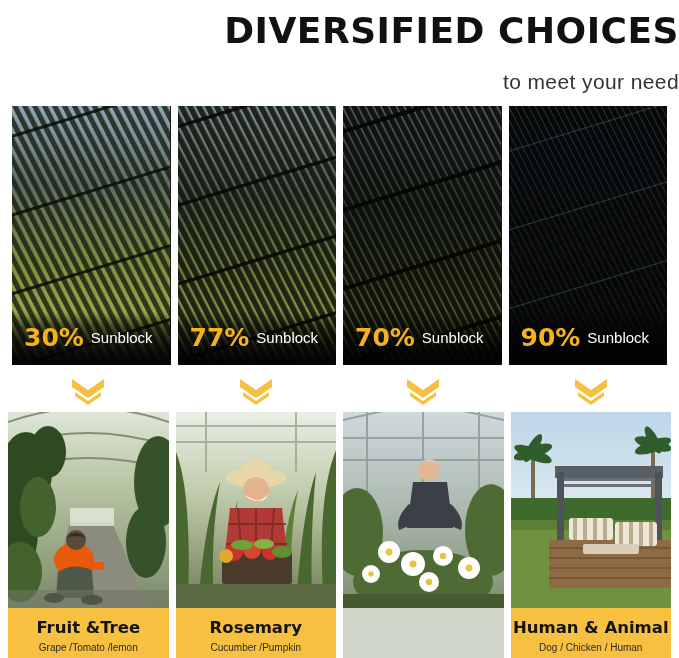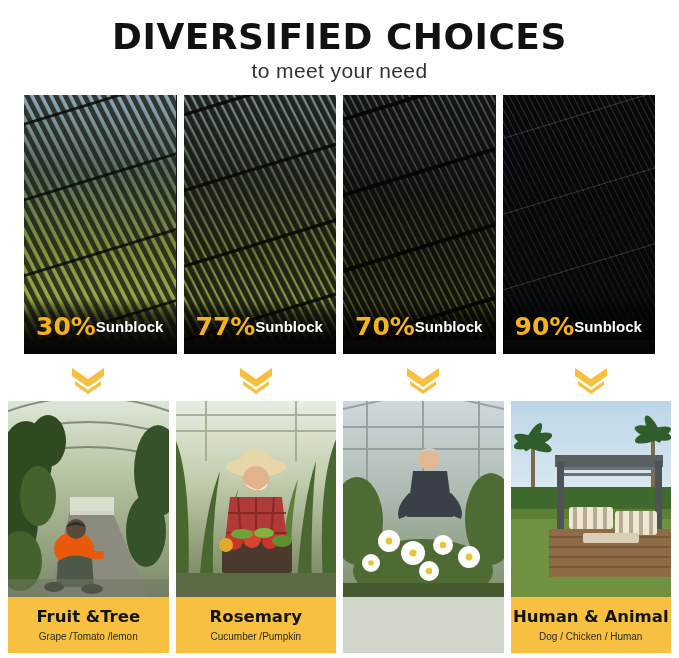--- a/index.html
+++ b/index.html
@@ -13,7 +13,7 @@
   .page { width: 679px; height: 658px; position: relative; }
 
   
-  .header { text-align: center; padding-top: 18px; }
+  .header { text-align: right; padding-top: 12px; }
   .title {
     font-size: 36px;
     font-weight: bold;

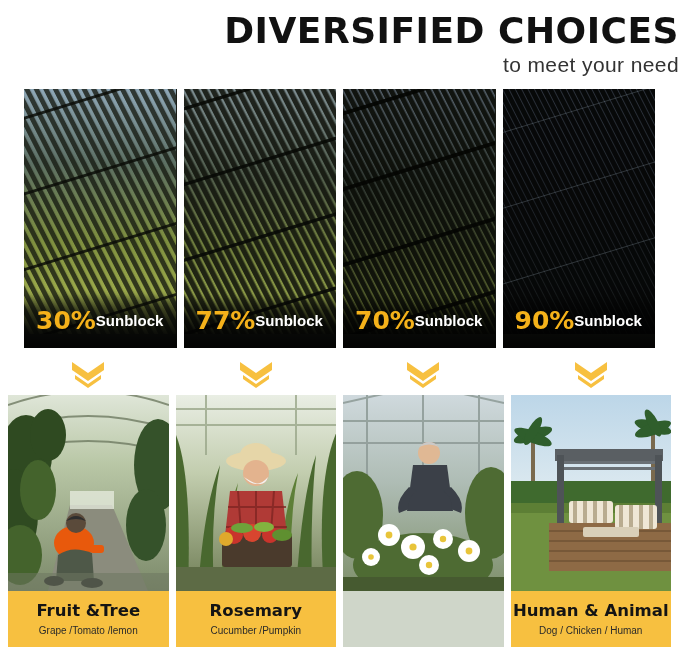--- a/index.html
+++ b/index.html
@@ -25,7 +25,7 @@
   .subtitle {
     font-size: 21px;
     color: #333333;
-    margin-top: 3px;
+    margin-top: 20px;
     letter-spacing: 0.4px;
     font-family: "Liberation Sans", sans-serif;
   }

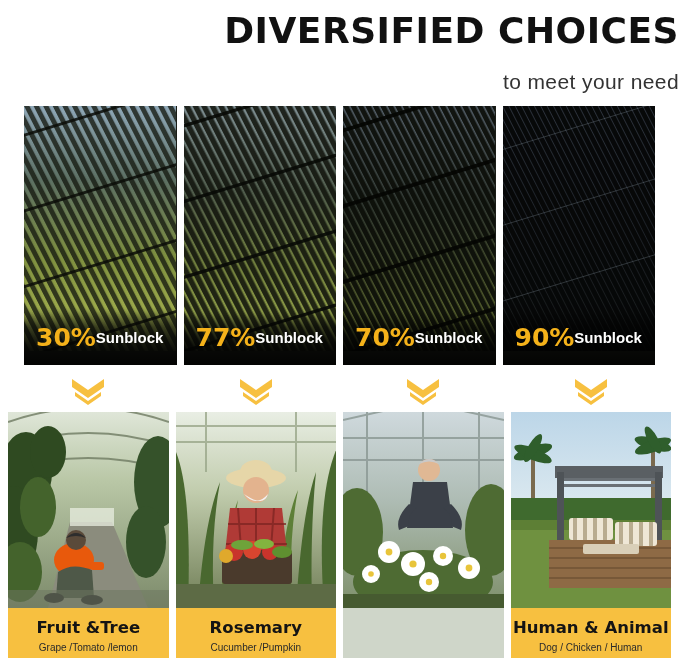--- a/index.html
+++ b/index.html
@@ -34,7 +34,7 @@
   .top-row {
     display: flex;
     gap: 7px;
-    padding: 0 24px;
+    padding: 0 12px;
     margin-top: 12px;
   }
   .panel {

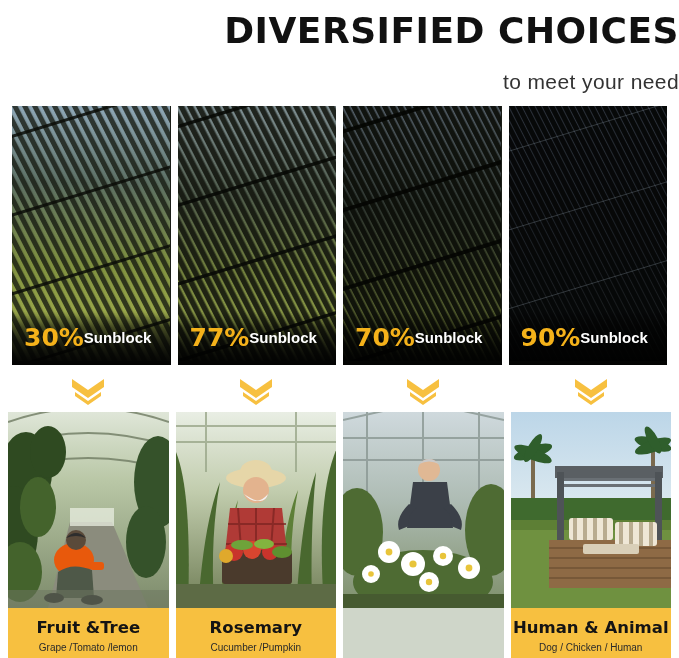--- a/index.html
+++ b/index.html
@@ -63,7 +63,8 @@
   .sunblock {
     color: #ffffff;
     font-size: 15px;
-    font-weight: bold;
+    margin-left: 7px;
+    font-weight: normal;
   }
 
   

